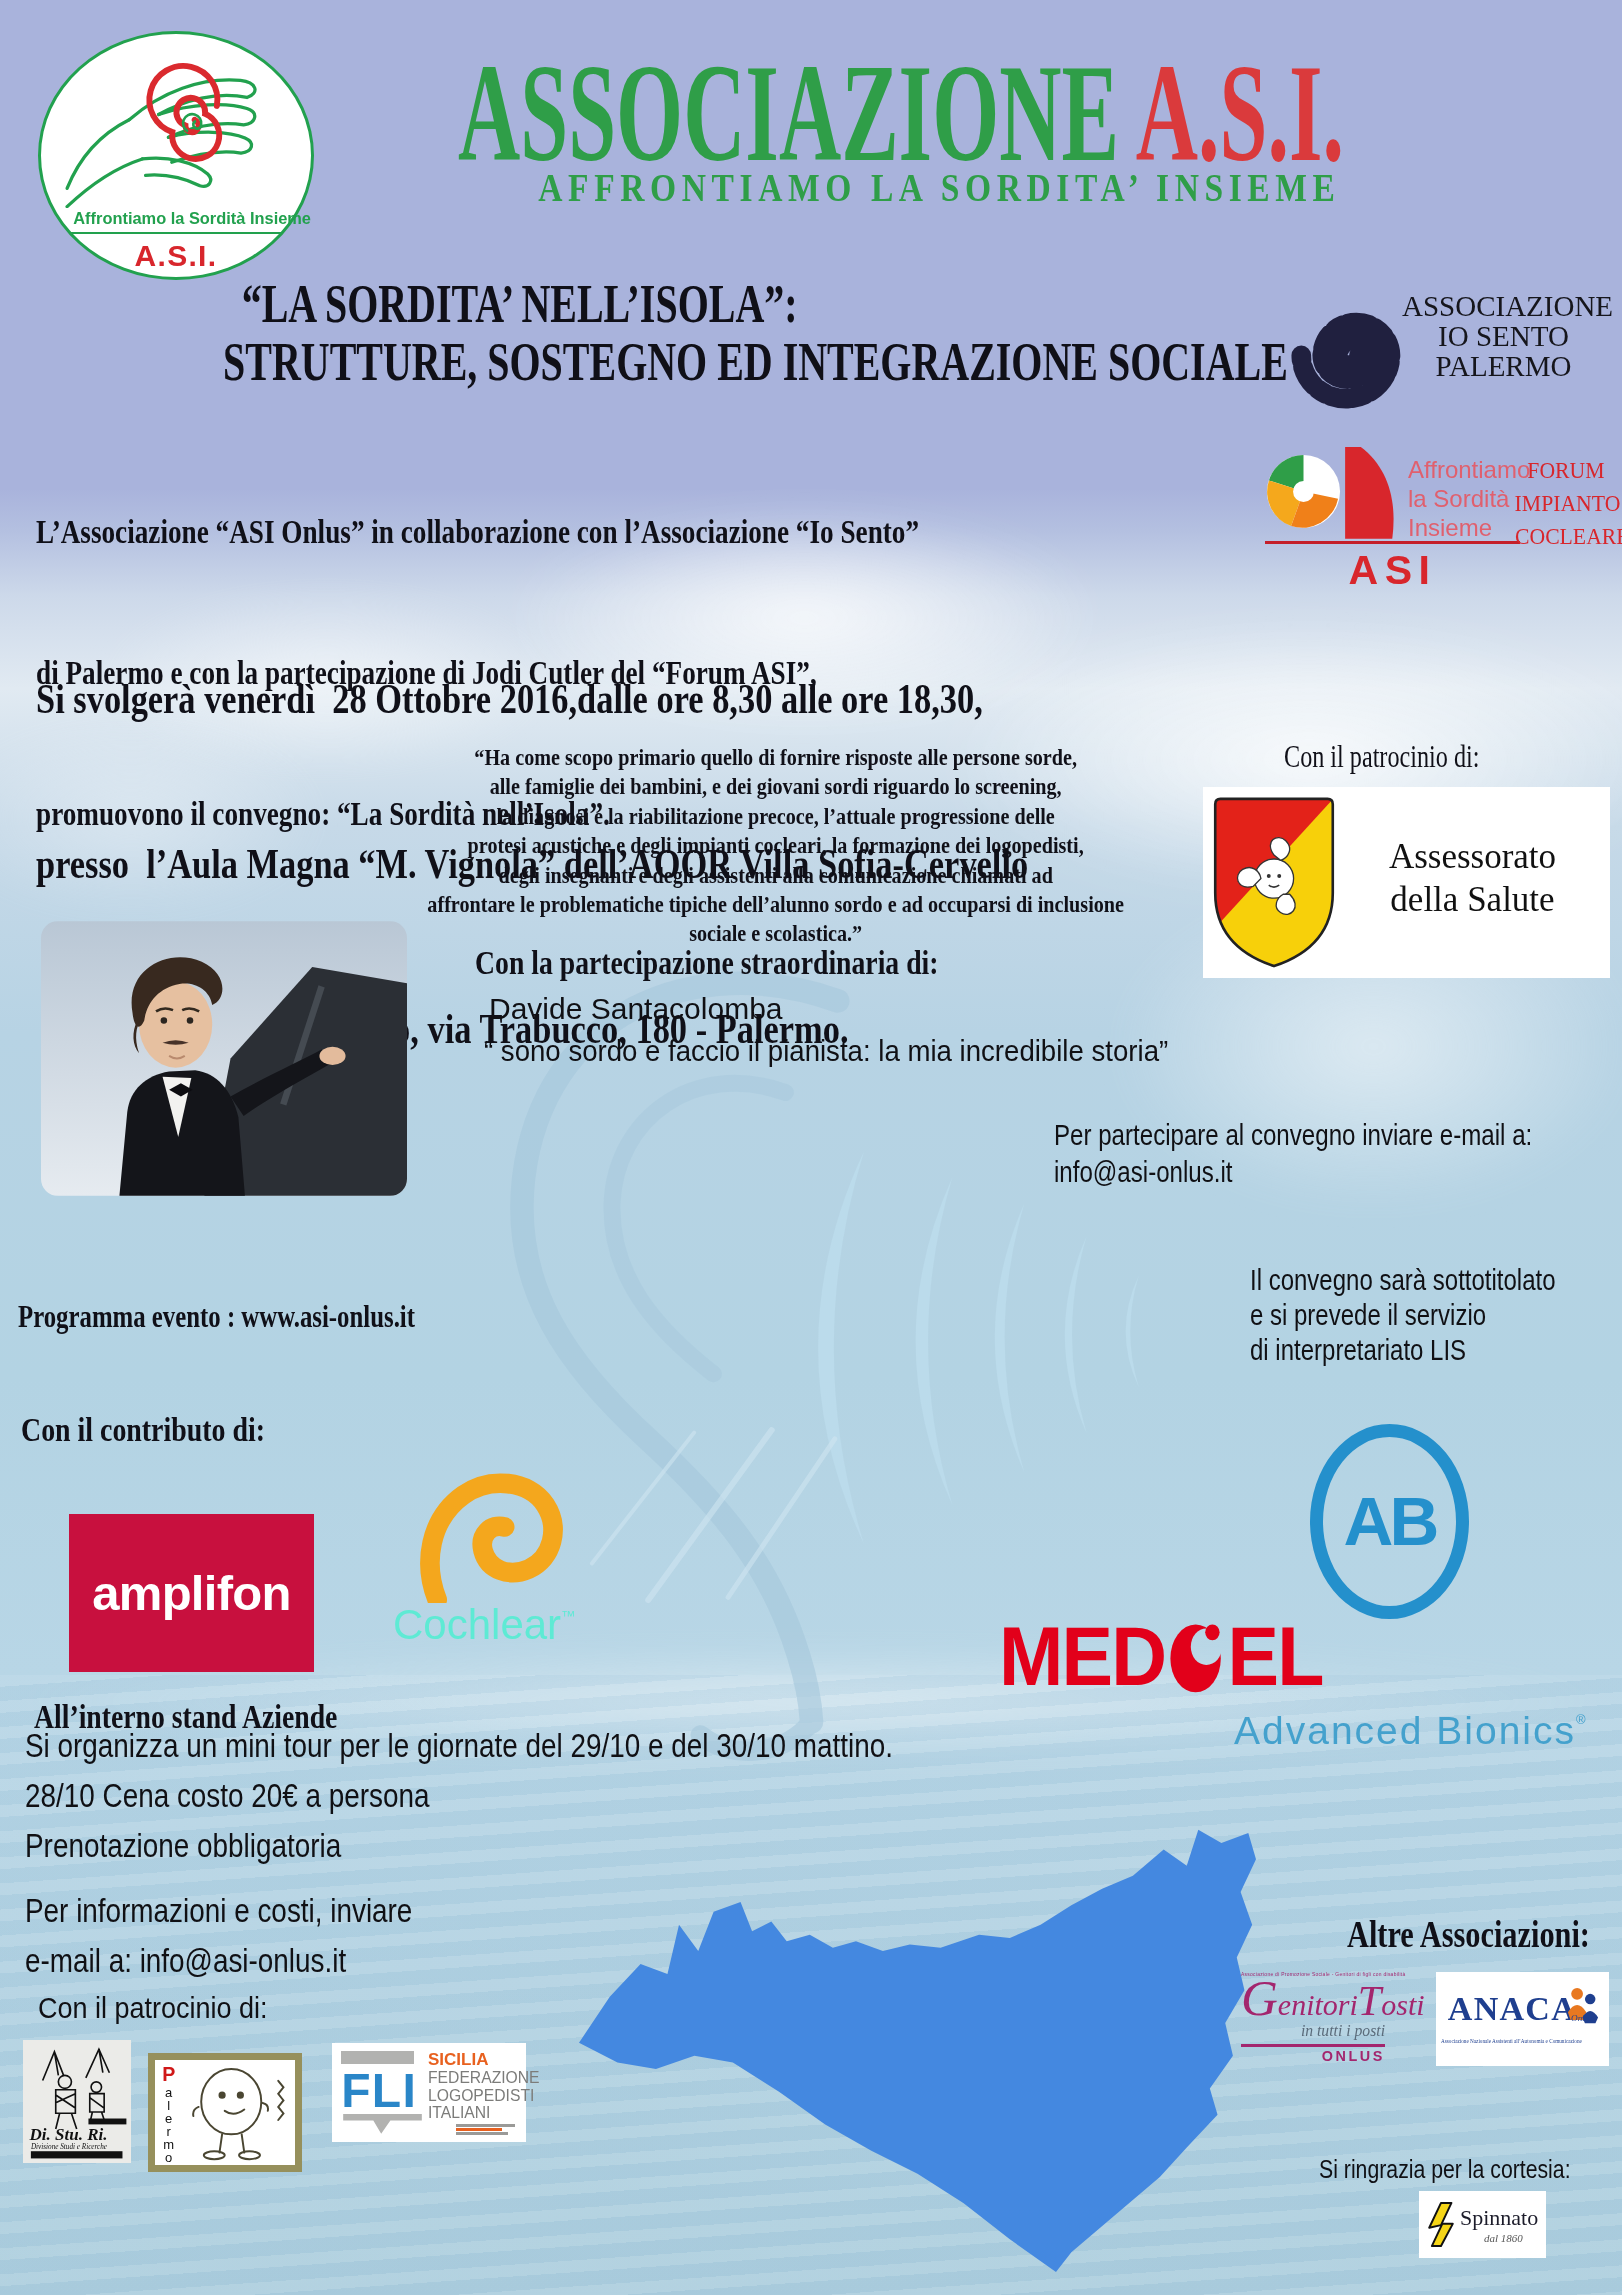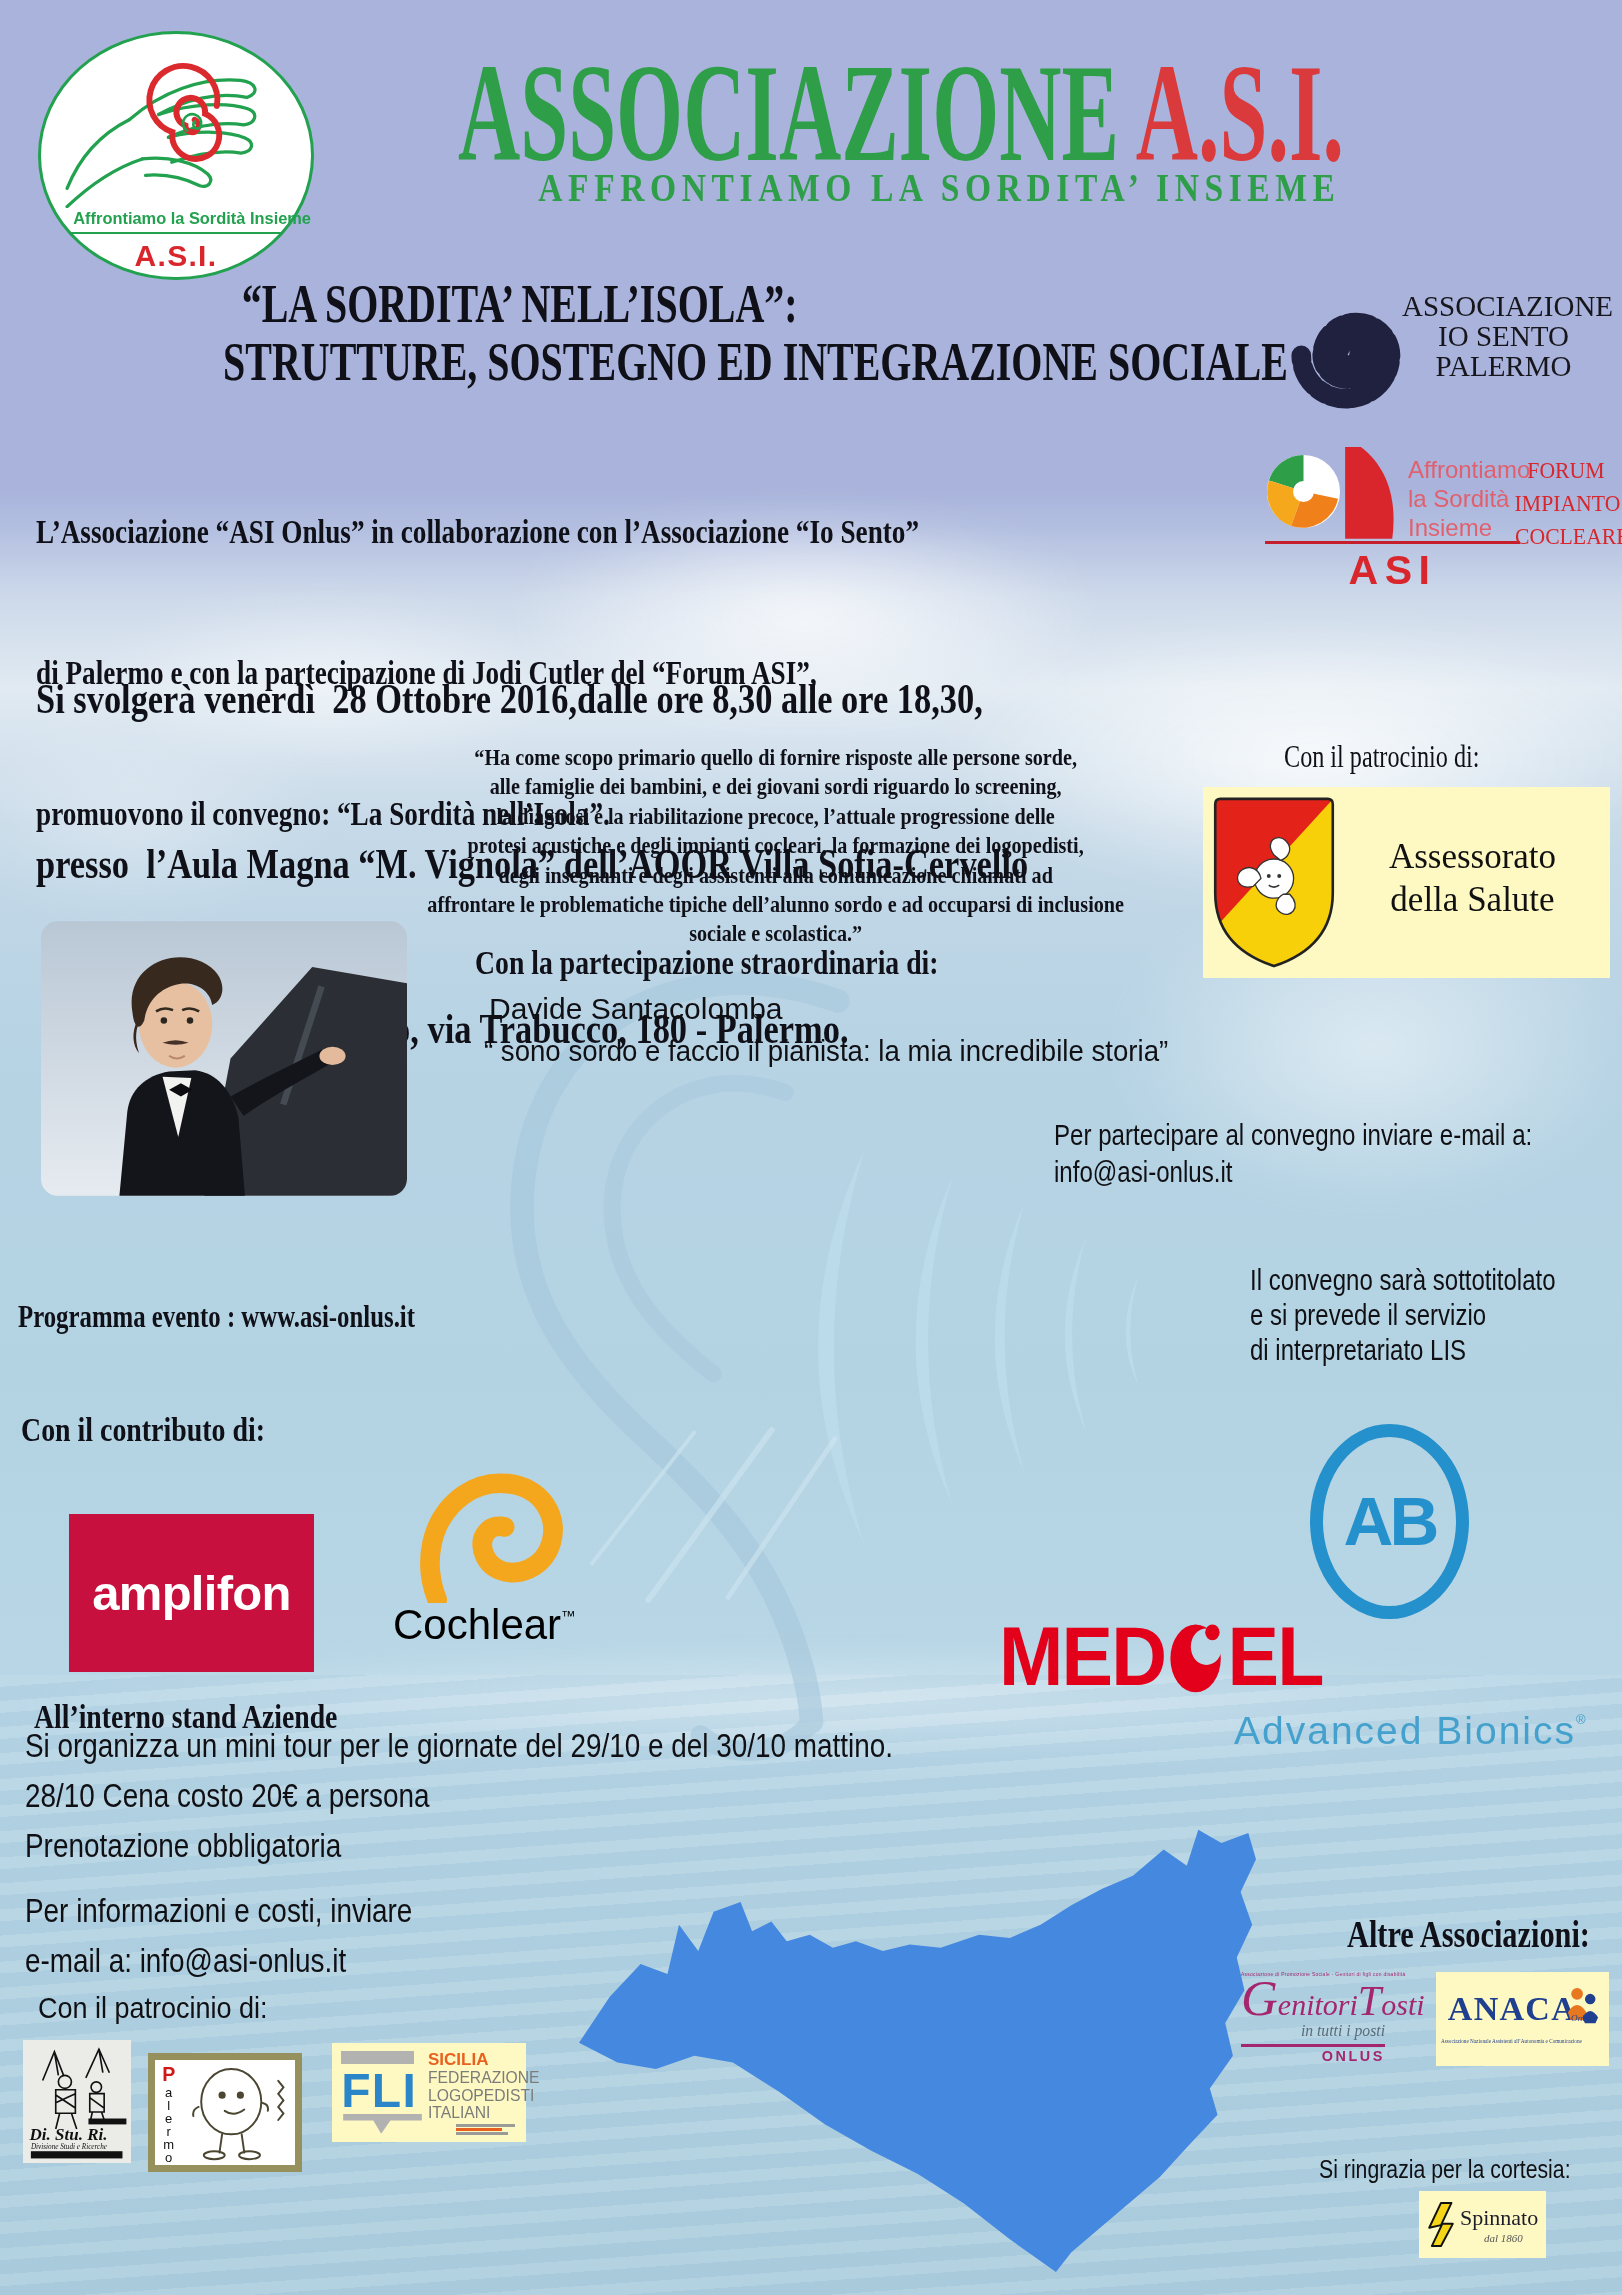--- a/index.html
+++ b/index.html
@@ -33,7 +33,7 @@
   .oval-asi { position:absolute; left:0; right:0; top:205px; text-align:center;
               font:bold 30px "Liberation Sans",sans-serif; color:#d8262c; letter-spacing:1.3px; }
   
-  .whitecard { position:absolute; background:#fef9c3; }
+  .whitecard { position:absolute; background:#ffffff; }
   .diam { position:absolute; left:50%; top:-19.6px; margin-left:-8.5px; width:16.4px; height:16.4px;
           background:#f08019; transform:rotate(45deg); }
   .oti  { position:relative; display:inline-block; }

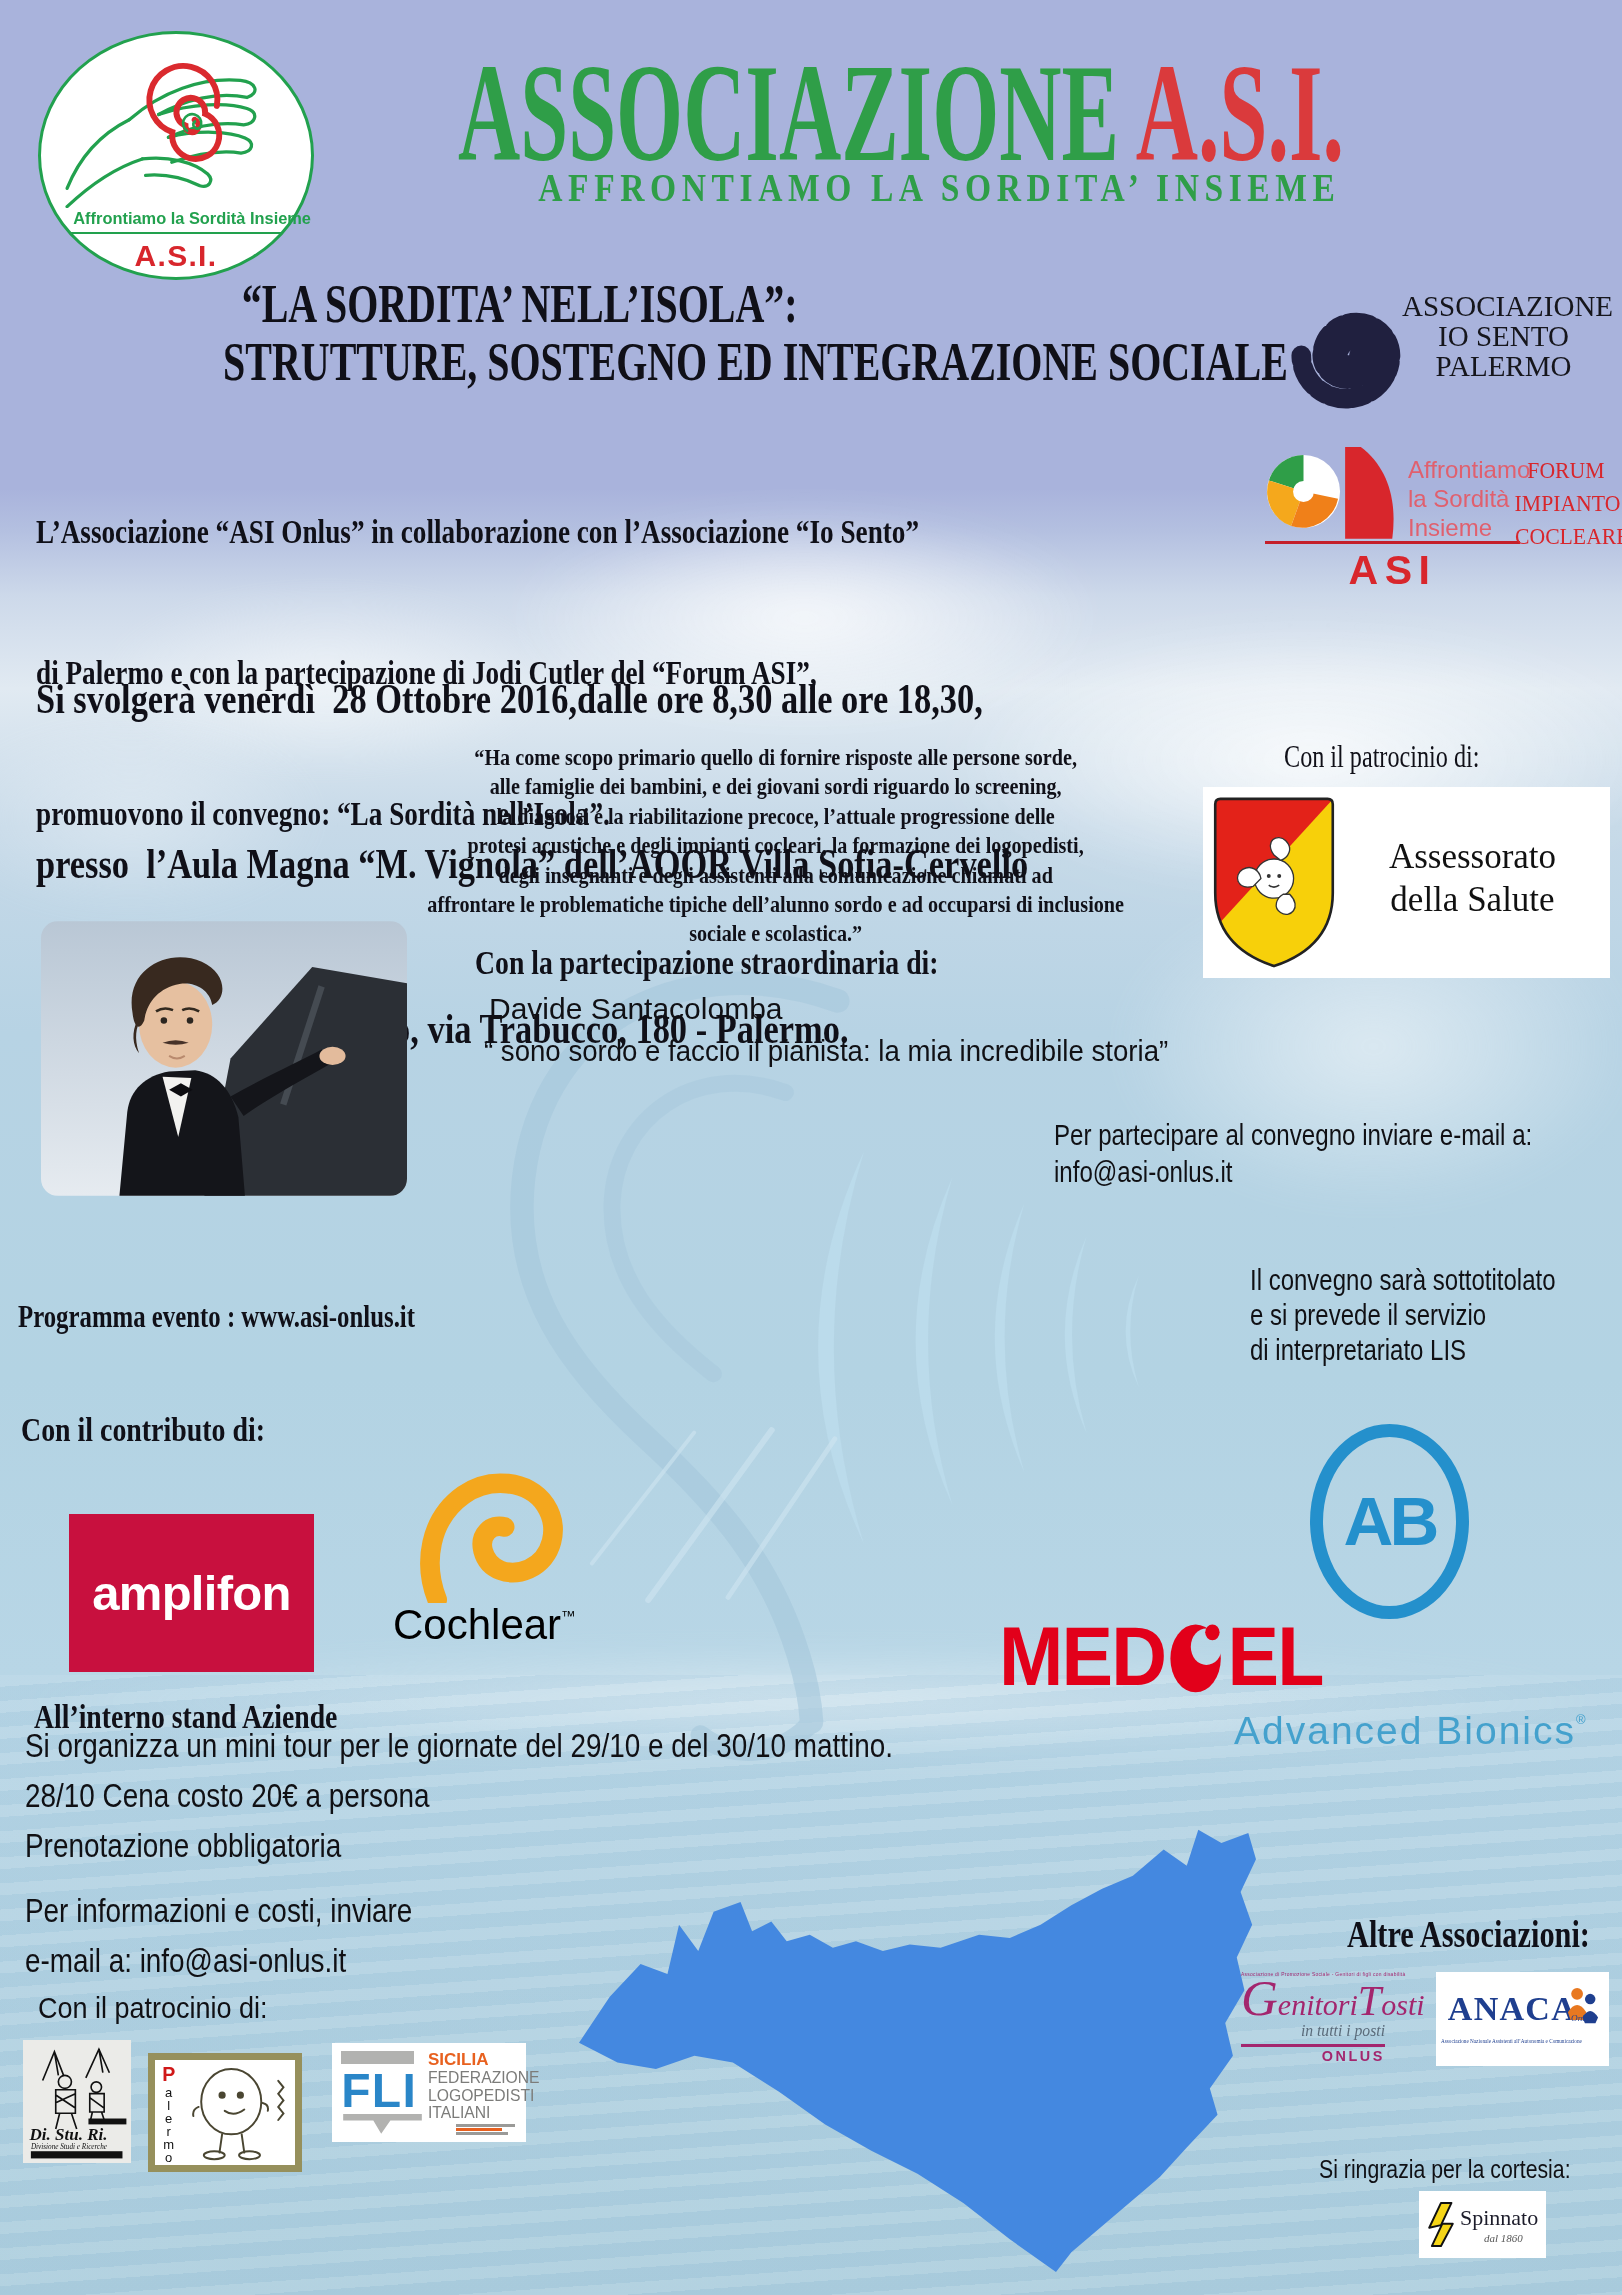--- a/index.html
+++ b/index.html
@@ -267,7 +267,7 @@
   <svg class="abs" style="left:411px;top:1472px" width="167" height="131" viewBox="0 0 255 200">
     <path d="M 40,195 C 18,140 28,72 80,35 C 120,7 180,12 205,50 C 228,85 216,132 180,148 C 150,161 118,150 110,120 C 104,96 122,78 143,84" fill="none" stroke="#f4a71d" stroke-width="30" stroke-linecap="round"></path>
   </svg>
-  <div class="abs" style="left:393px;top:1601px;font:42px 'Liberation Sans',sans-serif;color:#000000">
+  <div class="abs" style="left:393px;top:1601px;font:42px 'Liberation Sans',sans-serif;color:#5eead4">
     <span>Cochlear</span><sup class="tm">™</sup>
   </div>
 

